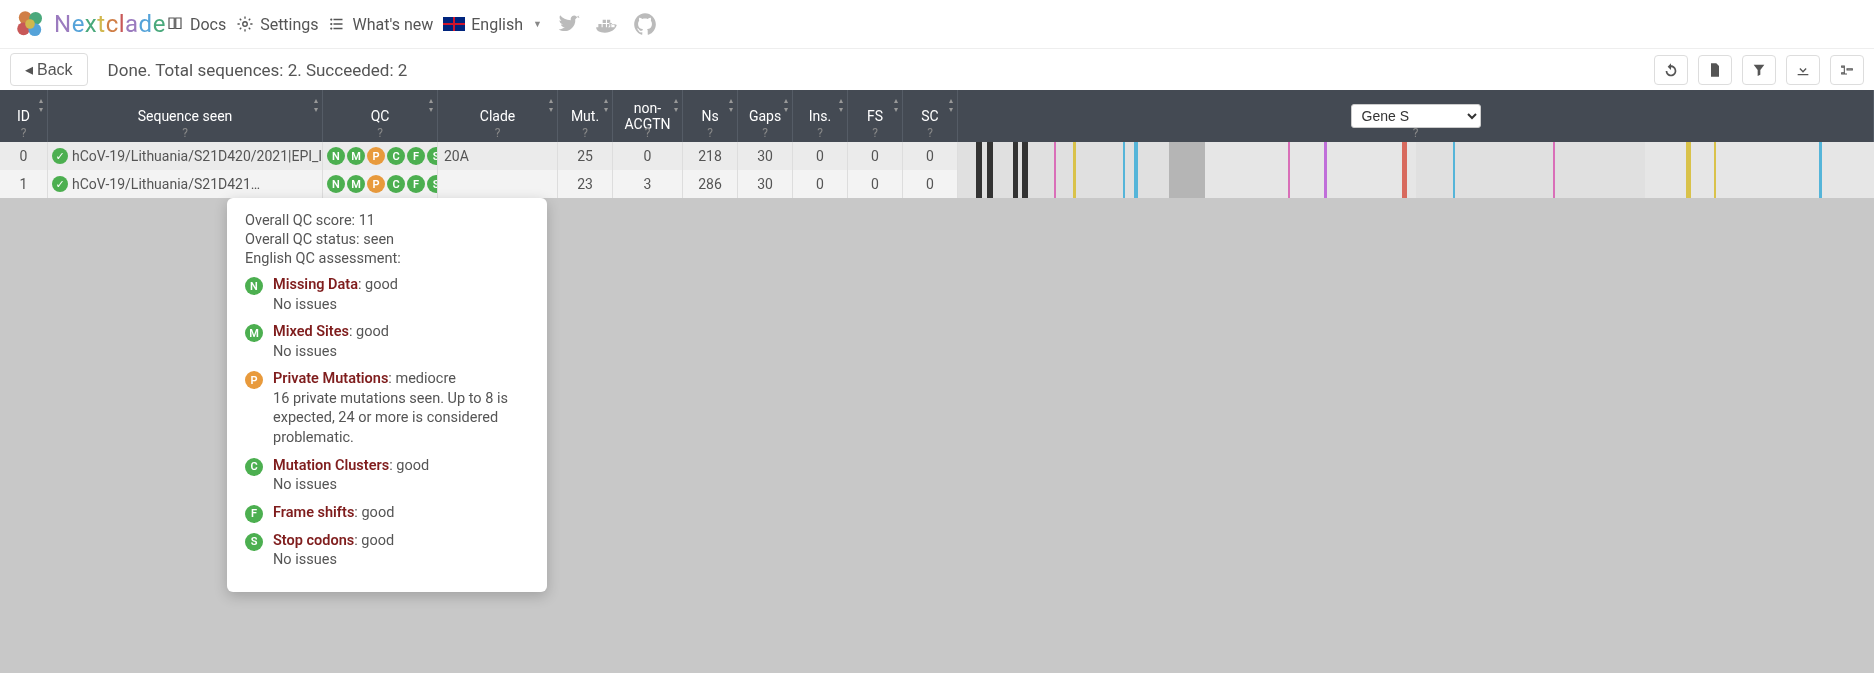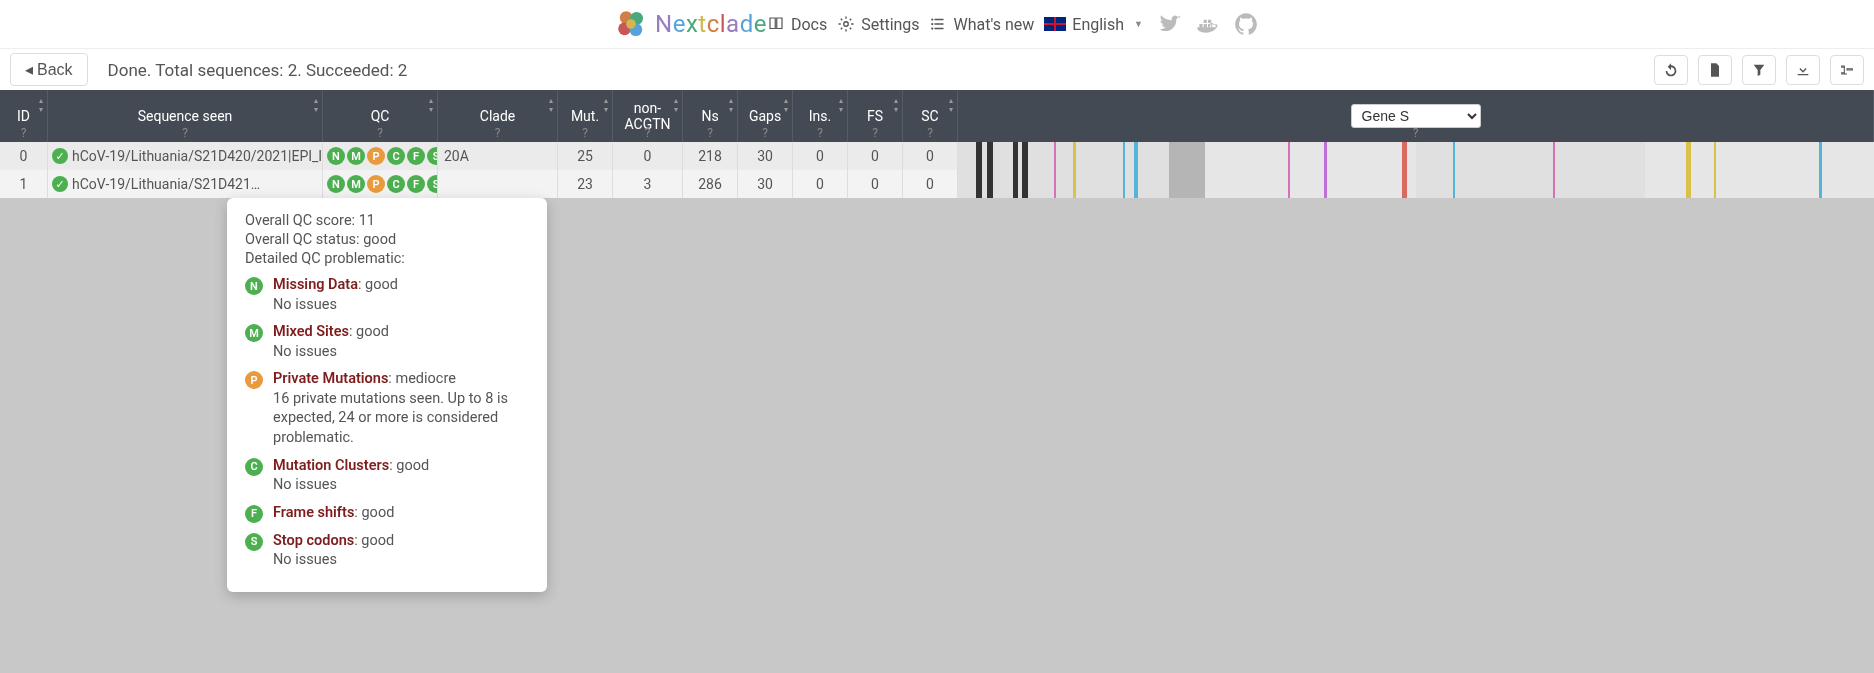--- a/index.html
+++ b/index.html
@@ -6,7 +6,7 @@
   body { font-family: -apple-system, BlinkMacSystemFont, "Segoe UI", Roboto, sans-serif; background: #c8c8c8; overflow: hidden; }
 
   
-  .top-header { background: #fff; height: 48px; display: flex; align-items: center; padding: 16px 14px; justify-content: center; }
+  .top-header { background: #fff; height: 48px; display: flex; align-items: center; padding: 16px 14px; justify-content: flex-start; }
   .brand { display: flex; align-items: center; gap: 8px; }
   .logo { width: 32px; height: 32px; position: relative; }
   .logo svg { width:100%; height:100%; }

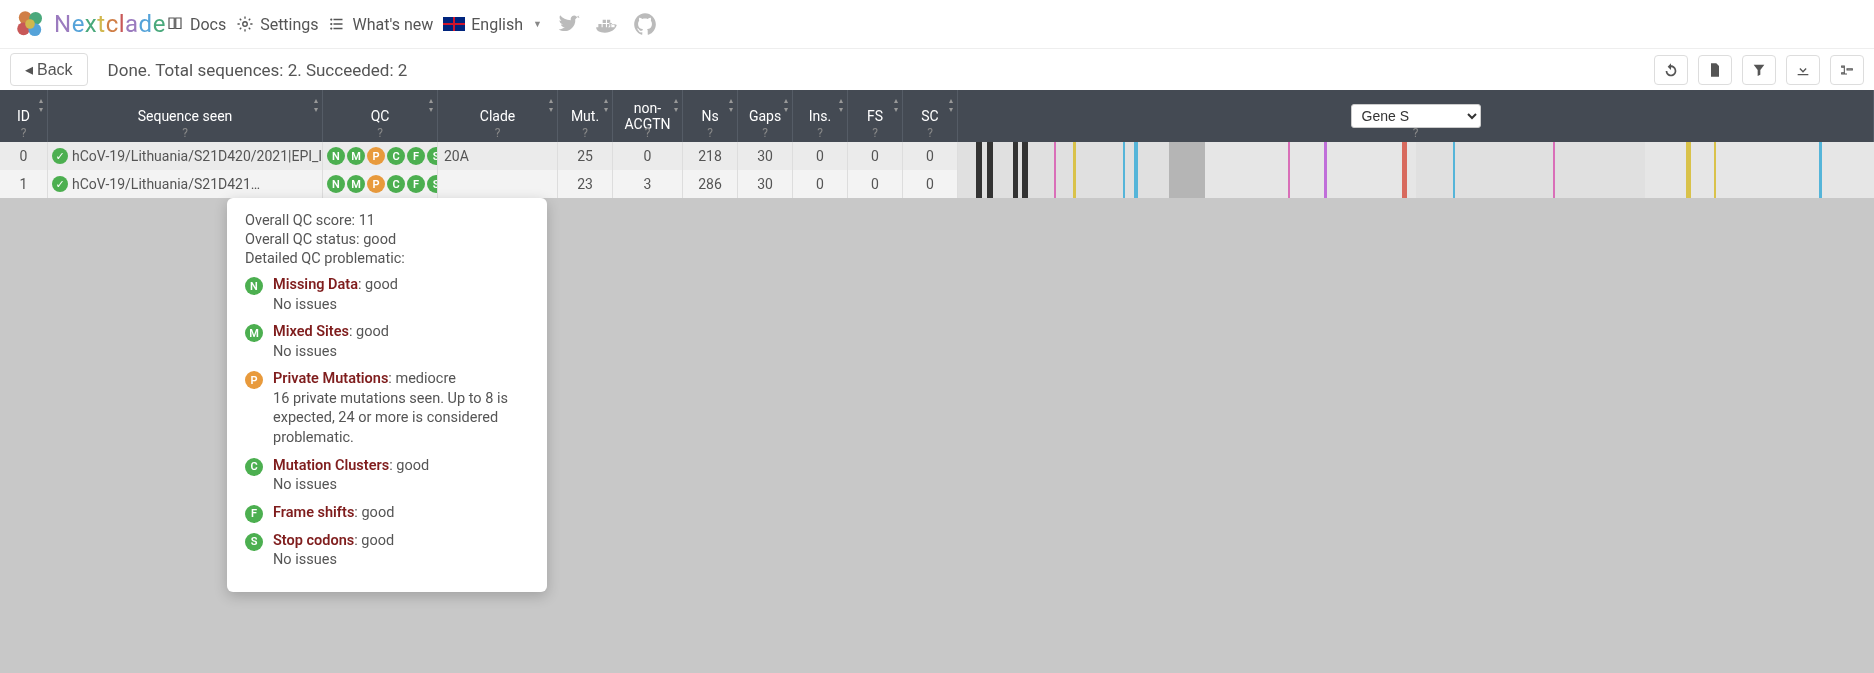--- a/index.html
+++ b/index.html
@@ -310,7 +310,7 @@
 
 <div class="tooltip">
   <div class="line">Overall QC score: 11</div>
-  <div class="line">Overall QC status: good</div>
+  <div class="line">Overall QC status: seen</div>
   <div class="line">Detailed QC problematic:</div>
   <div class="detail-list" id="tooltip-list">
       <div class="detail-item">

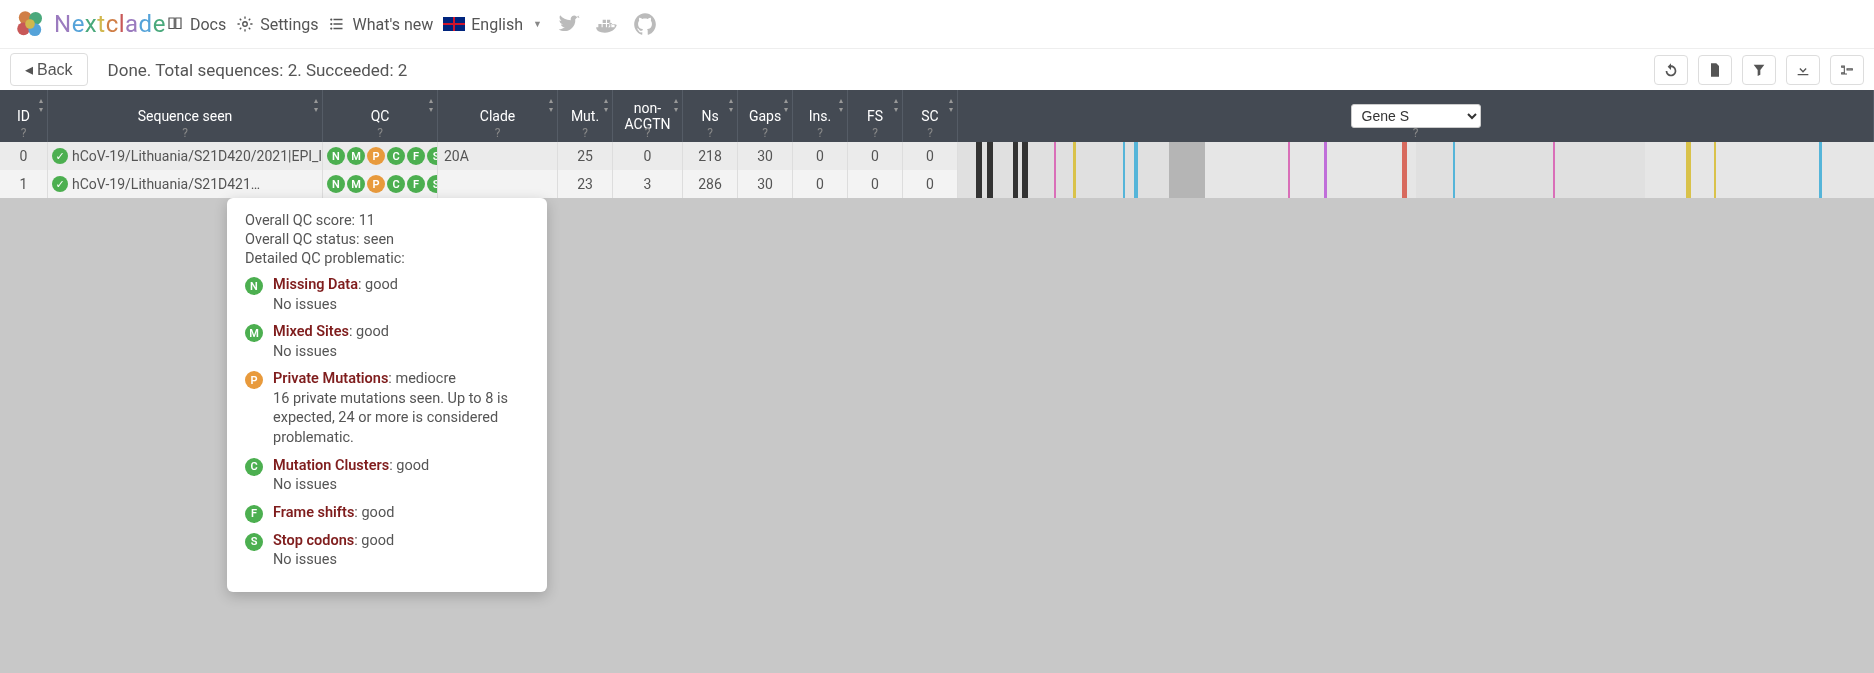--- a/index.html
+++ b/index.html
@@ -311,7 +311,7 @@
 <div class="tooltip">
   <div class="line">Overall QC score: 11</div>
   <div class="line">Overall QC status: seen</div>
-  <div class="line">Detailed QC problematic:</div>
+  <div class="line">English QC assessment:</div>
   <div class="detail-list" id="tooltip-list">
       <div class="detail-item">
         <span class="qc-badge qc-good">N</span>

